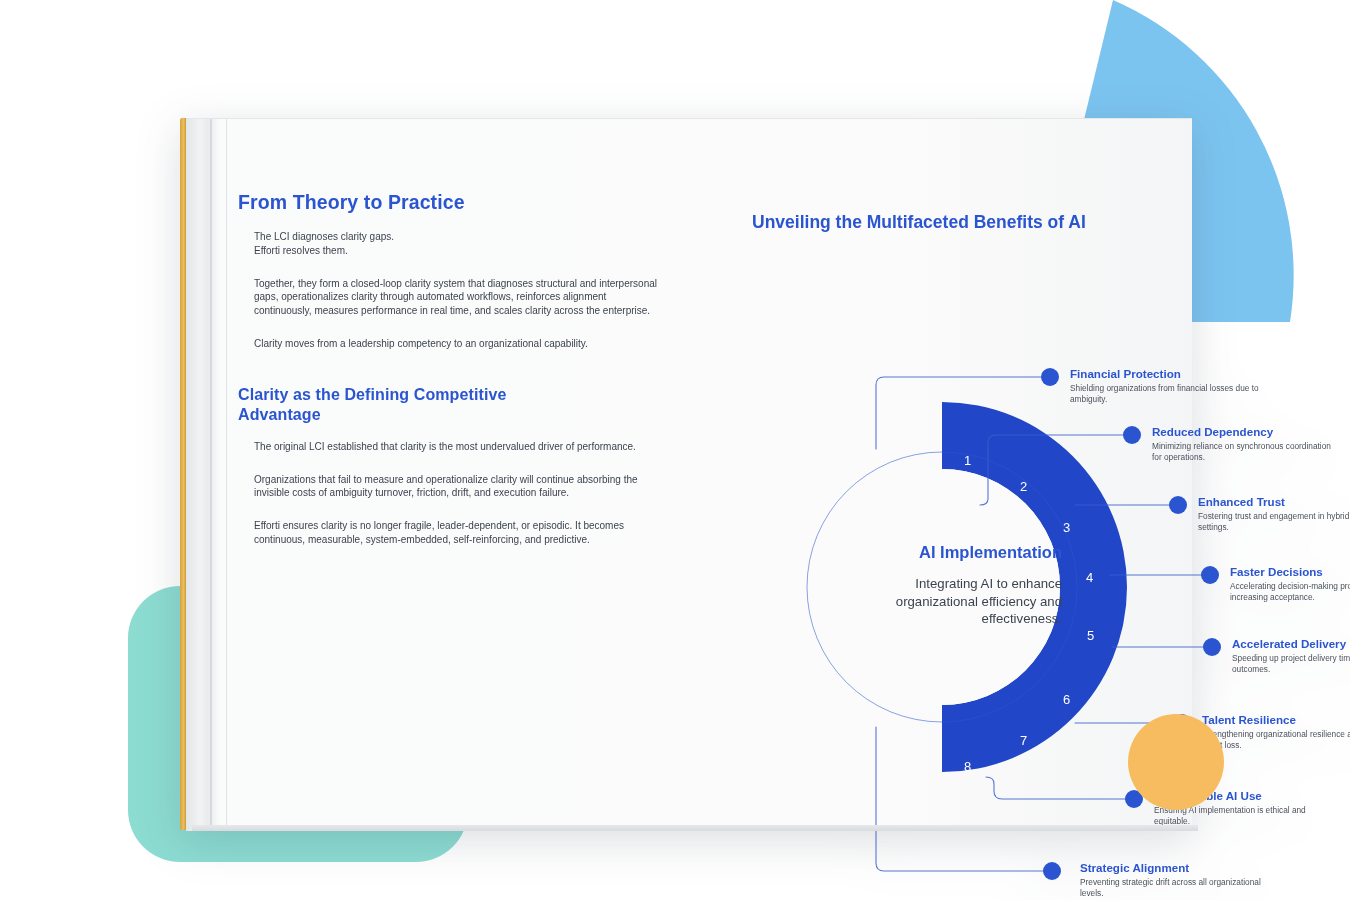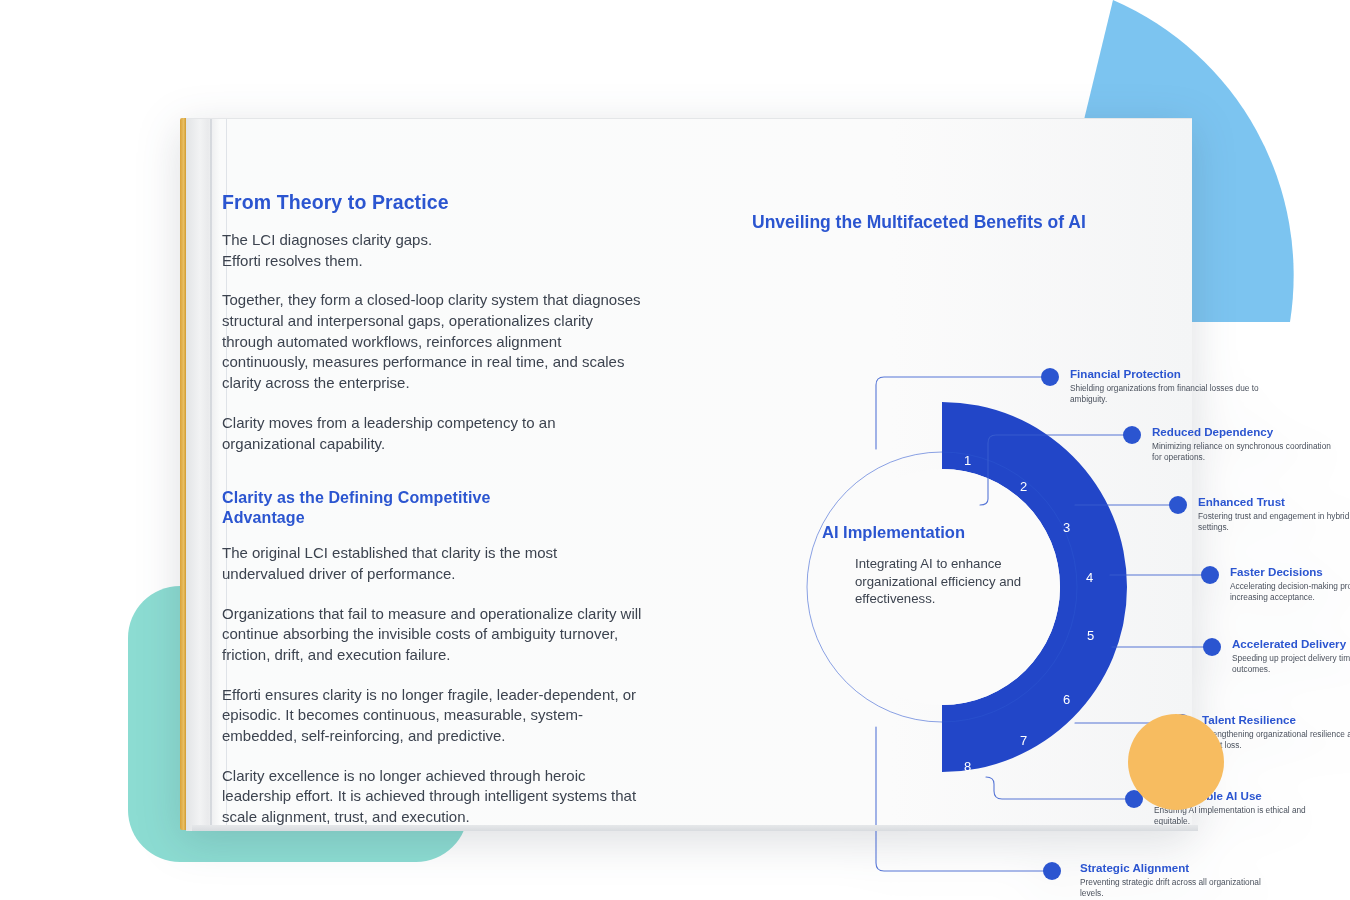--- a/index.html
+++ b/index.html
@@ -37,7 +37,7 @@
     background:linear-gradient(to bottom,#e6e8ea,#d8dbdf);}
 
   
-  #left-col{position:absolute;left:36px;top:72px;width:420px;}
+  #left-col{position:absolute;left:52px;top:72px;width:420px;}
   .h-blue{color:#2b55d0;font-weight:bold;letter-spacing:.1px;}
   #h-theory{font-size:19.5px;margin:0 0 16px 0;}
   #sub-theory{font-size:12.5px;font-style:italic;color:#3b4250;margin:0 0 22px 0;}

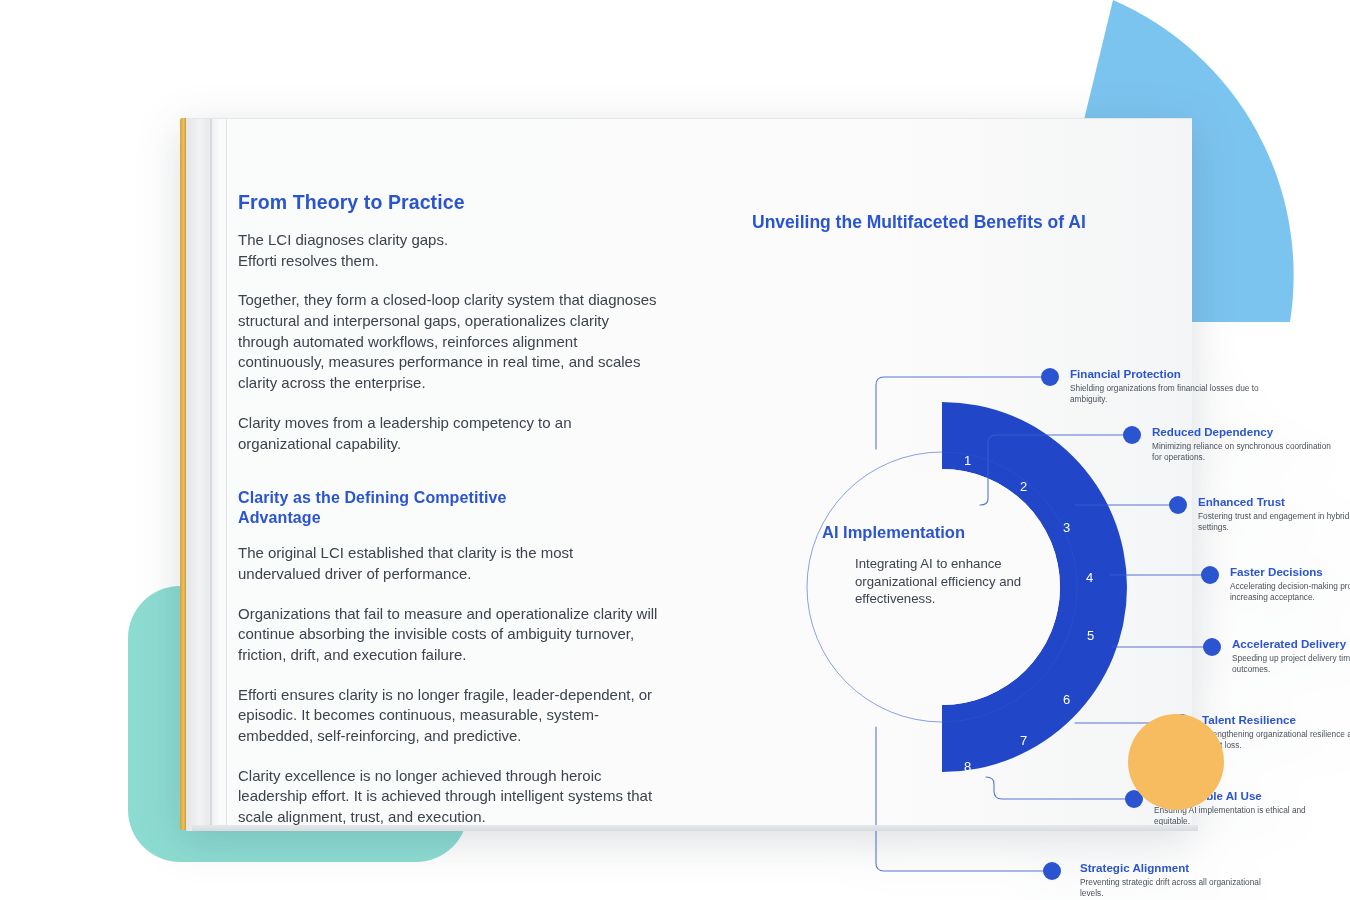--- a/index.html
+++ b/index.html
@@ -41,7 +41,7 @@
   .h-blue{color:#2b55d0;font-weight:bold;letter-spacing:.1px;}
   #h-theory{font-size:19.5px;margin:0 0 16px 0;}
   #sub-theory{font-size:12.5px;font-style:italic;color:#3b4250;margin:0 0 22px 0;}
-  .body-p{font-size:15px;line-height:1.38;color:#3c434f;margin:0 0 19px 0;}
+  .body-p{font-size:10px;line-height:1.38;color:#3c434f;margin:0 0 19px 16px;}
   #h-clarity{font-size:16px;line-height:1.25;margin:34px 0 15px 0;width:330px;}
 
   

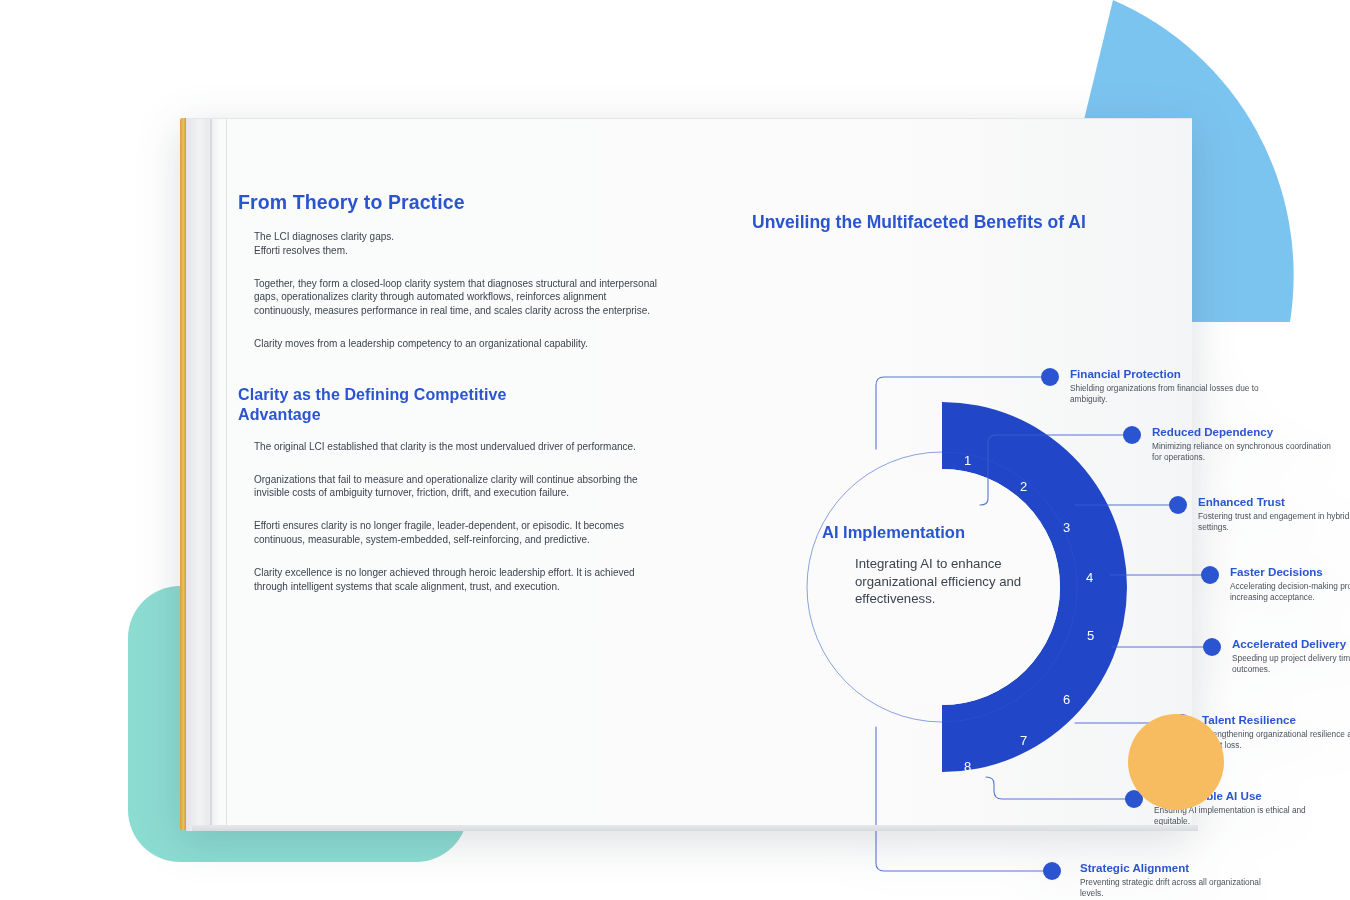--- a/index.html
+++ b/index.html
@@ -51,7 +51,7 @@
   #diag-svg{position:absolute;left:-10px;top:0;width:450px;height:620px;overflow:visible;}
 
   
-  #center-label{position:absolute;left:70px;top:336px;width:240px;text-align:left;}
+  #center-label{position:absolute;left:70px;top:356px;width:240px;text-align:right;}
   #center-title{font-size:16.5px;font-weight:bold;color:#2b55d0;margin-bottom:13px;}
   #center-desc{font-size:13.2px;line-height:1.34;color:#3c434f;margin-left:33px;}
 

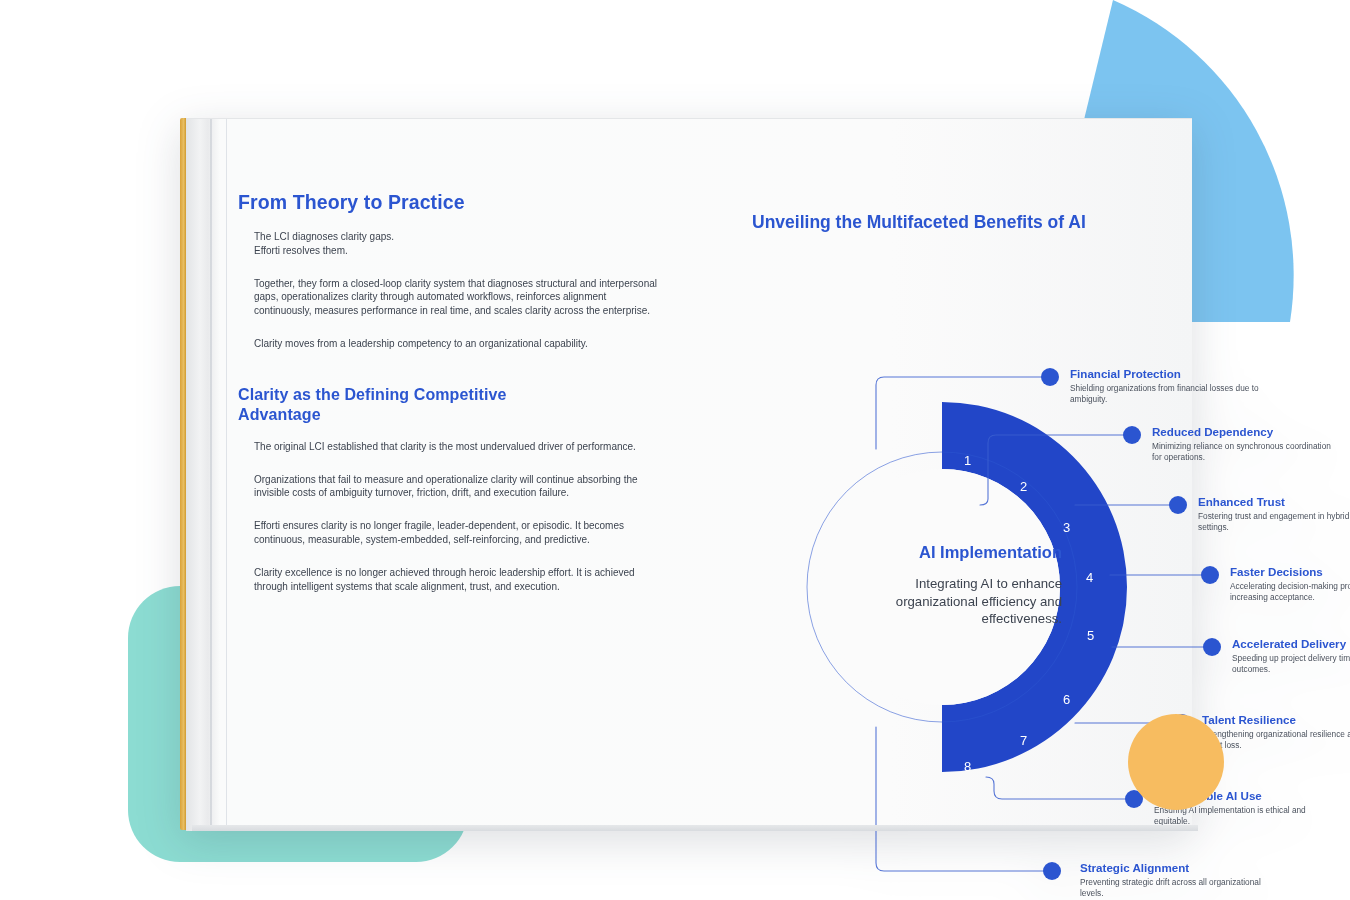--- a/index.html
+++ b/index.html
@@ -93,7 +93,6 @@
         <p class="body-p">The original LCI established that clarity is the most undervalued driver of performance.</p>
         <p class="body-p">Organizations that fail to measure and operationalize clarity will continue absorbing the invisible costs of ambiguity turnover, friction, drift, and execution failure.</p>
         <p class="body-p">Efforti ensures clarity is no longer fragile, leader-dependent, or episodic. It becomes continuous, measurable, system-embedded, self-reinforcing, and predictive.</p>
-        <p class="body-p">Clarity excellence is no longer achieved through heroic leadership effort. It is achieved through intelligent systems that scale alignment, trust, and execution.</p>
       </div>
 
       <div id="diagram">

